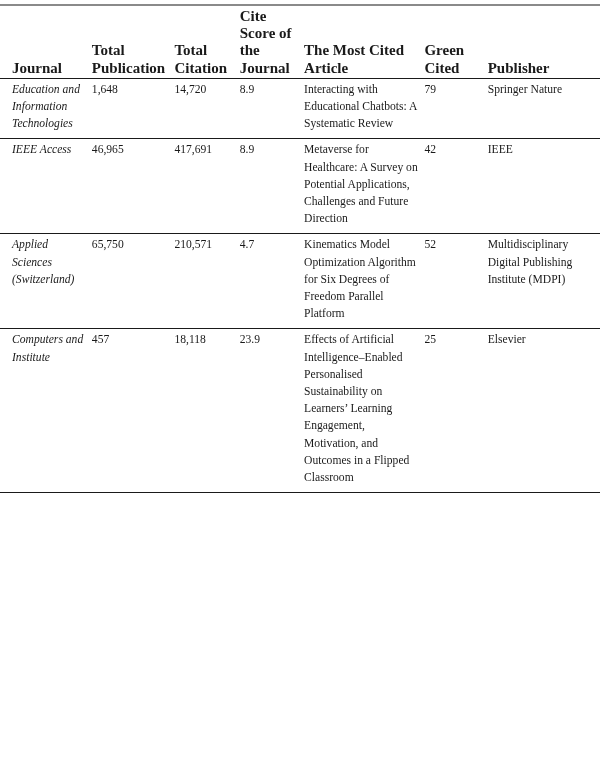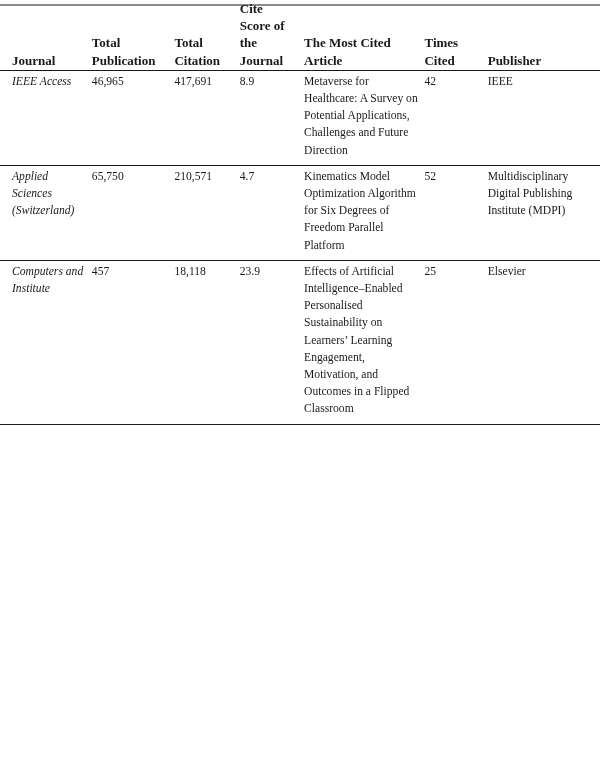--- a/index.html
+++ b/index.html
@@ -74,9 +74,9 @@
   
   thead.table-head th {
     font-weight: bold;
-    font-size: 13px;
+    font-size: 15px;
     line-height: 17.2px;
-    padding: 0 8px 1px 0;
+    padding: 8px 8px 1px 0;
     vertical-align: bottom;
   }
   thead.table-head th.pad-left { padding-left: 12px; margin-left: 40px; }

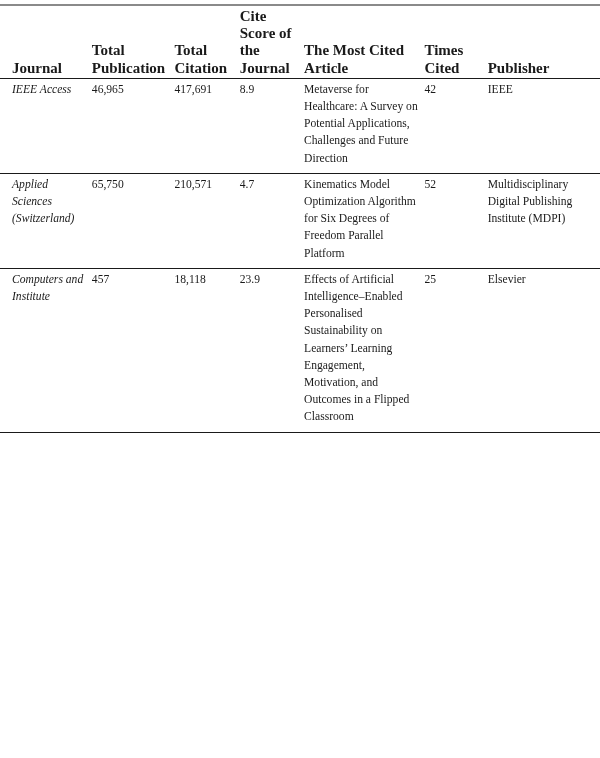--- a/index.html
+++ b/index.html
@@ -121,7 +121,7 @@
         <th>Total Citation</th>
         <th>Cite Score of the Journal</th>
         <th>The Most Cited Article</th>
-        <th>Times Cited</th>
+        <th>Green Cited</th>
         <th>Publisher</th>
       </tr>
     </thead>

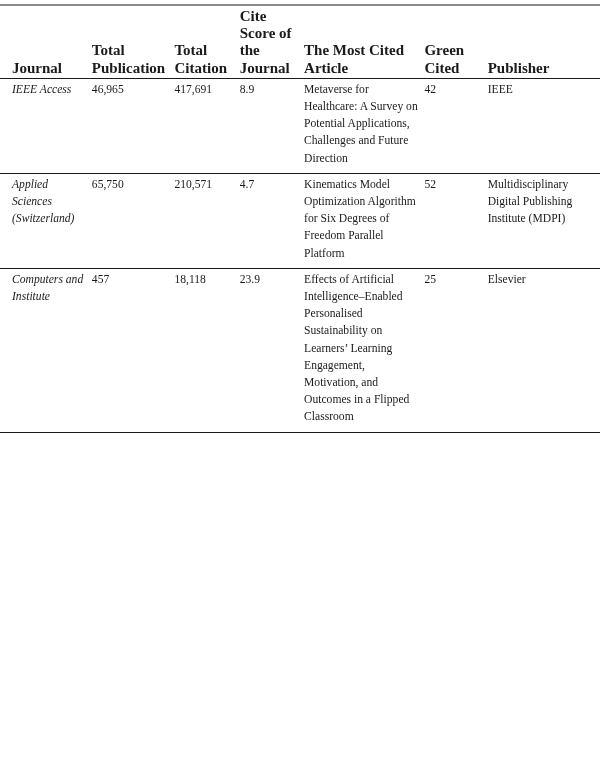--- a/index.html
+++ b/index.html
@@ -128,6 +128,15 @@
 
     <tbody class="table-body">
 
+      <tr class="data-row">
+        <td class="pad-left journal-cell">Education and Information Technologies</td>
+        <td>1,648</td>
+        <td>14,720</td>
+        <td>8.9</td>
+        <td class="article-cell">Interacting with Educational Chatbots: A Systematic Review</td>
+        <td>79</td>
+        <td class="publisher-cell">Springer Nature</td>
+      </tr>
 
       <tr class="data-row">
         <td class="pad-left journal-cell">IEEE Access</td>

